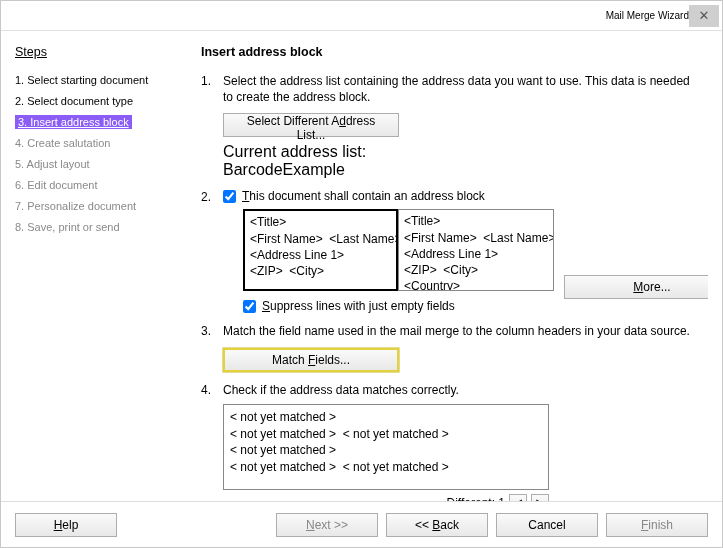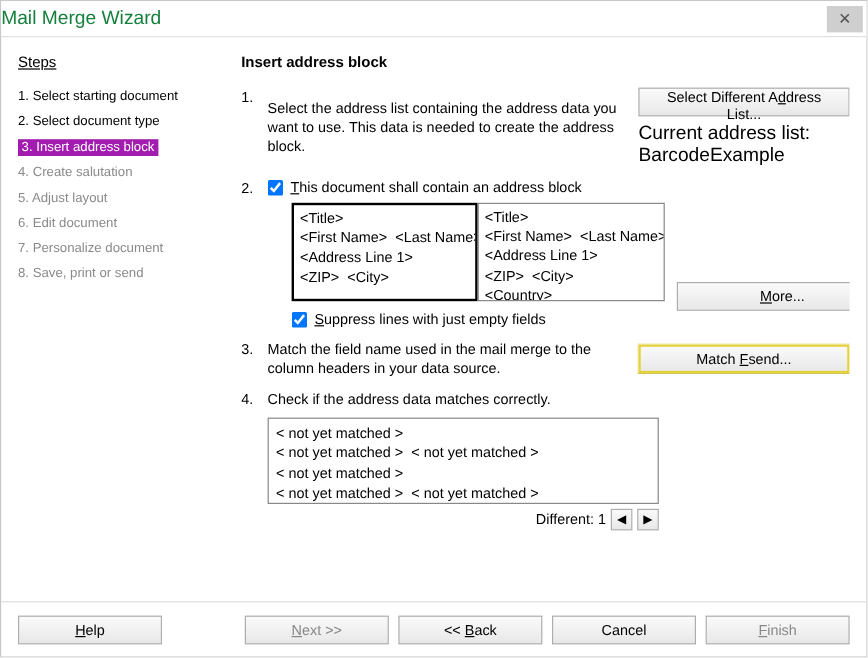--- a/index.html
+++ b/index.html
@@ -31,9 +31,9 @@
   }
   .titlebar .title {
     flex: 1;
-    text-align: left;
-    font-size: 16px;
-    color: #15803d;
+    text-align: right;
+    font-size: 10px;
+    color: #000000;
   }
   .titlebar .close {
     width: 30px; height: 22px;

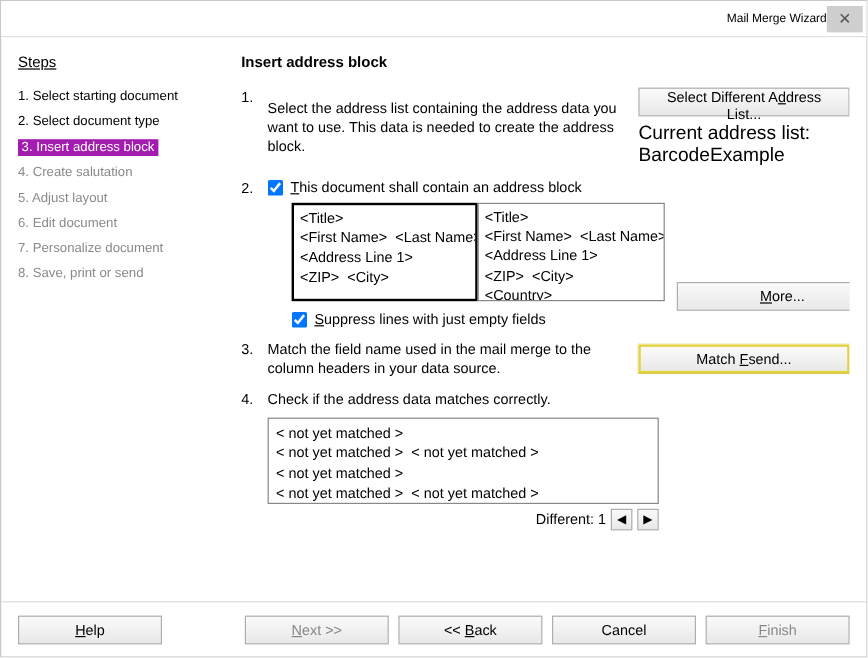--- a/index.html
+++ b/index.html
@@ -96,8 +96,9 @@
   .sec-body { flex: 1; }
   .desc-row {
     display: flex;
-    align-items: center;
+    align-items: flex-start;
     gap: 8px;
+    flex-direction: column;
   }
   .desc-text {
     flex: 1;

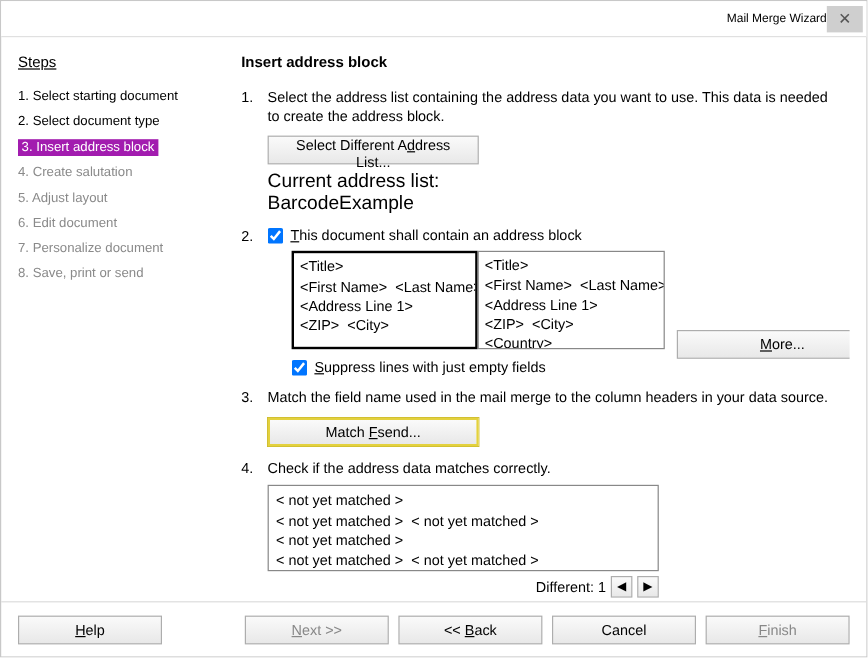--- a/index.html
+++ b/index.html
@@ -69,10 +69,11 @@
   }
   .step-item.done { color: #000; }
   .step-item.current {
-    background: #a21caf;
+    background: #8b5cf6;
     color: #fff;
     display: inline-block;
     padding: 1px 3px;
+    text-decoration: underline;
   }
   .step-item.future { color: #8a8a8a; }
   .main {

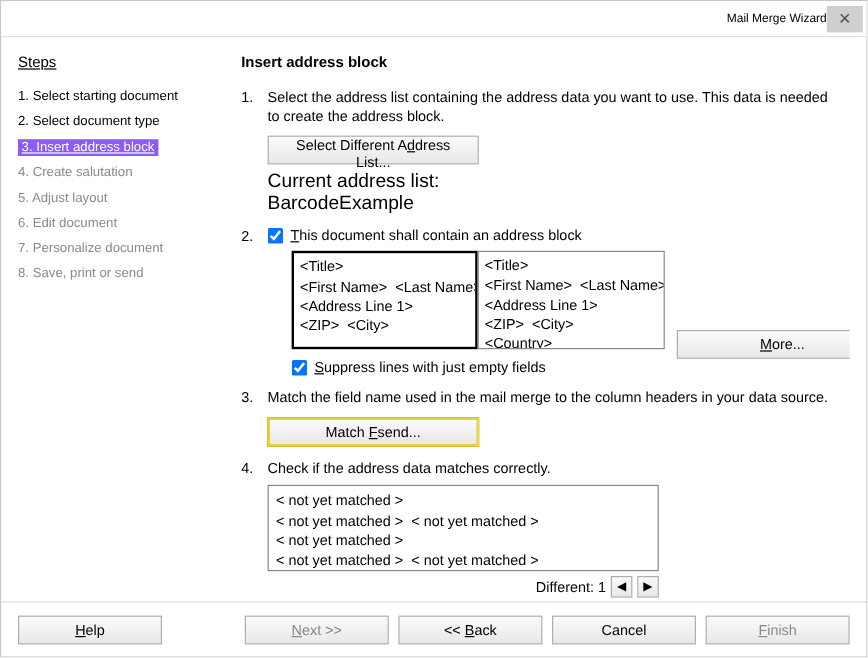--- a/index.html
+++ b/index.html
@@ -269,7 +269,7 @@
           <div class="desc-row">
             <div class="desc-text">Match the field name used in the mail merge to the column headers in your data source.</div>
             <div class="right-col">
-              <button class="btn highlight"><span>Match </span><span class="u">F</span><span>send...</span></button>
+              <button class="btn highlight"><span>Match </span><span class="u">F</span><span>ields...</span></button>
             </div>
           </div>
         </div>

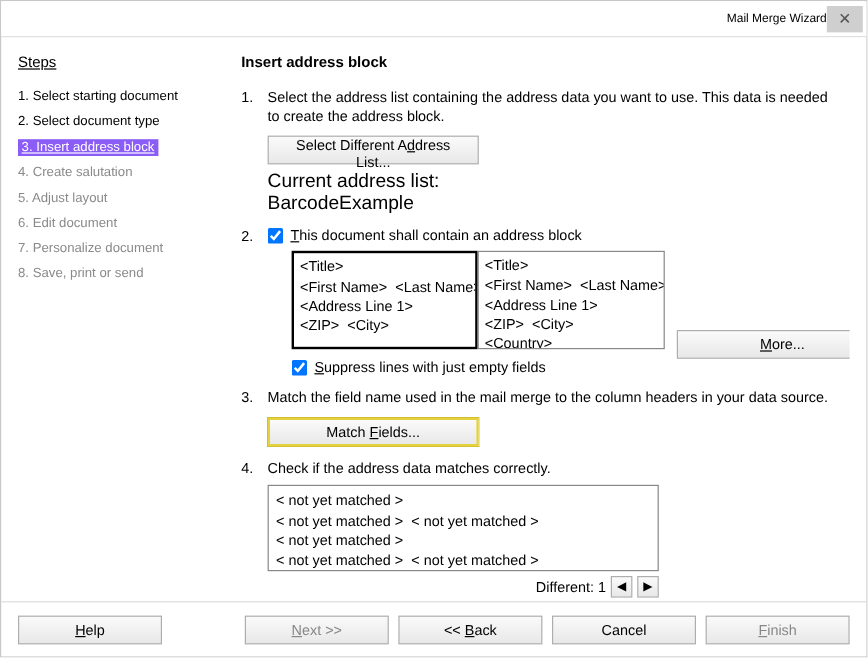--- a/index.html
+++ b/index.html
@@ -161,7 +161,7 @@
     border: 1px solid #888;
     margin: 6px 0 0 0;
     width: 326px;
-    height: 72px;
+    height: 86px;
     padding: 4px 6px;
     font-size: 12px;
     line-height: 1.4;

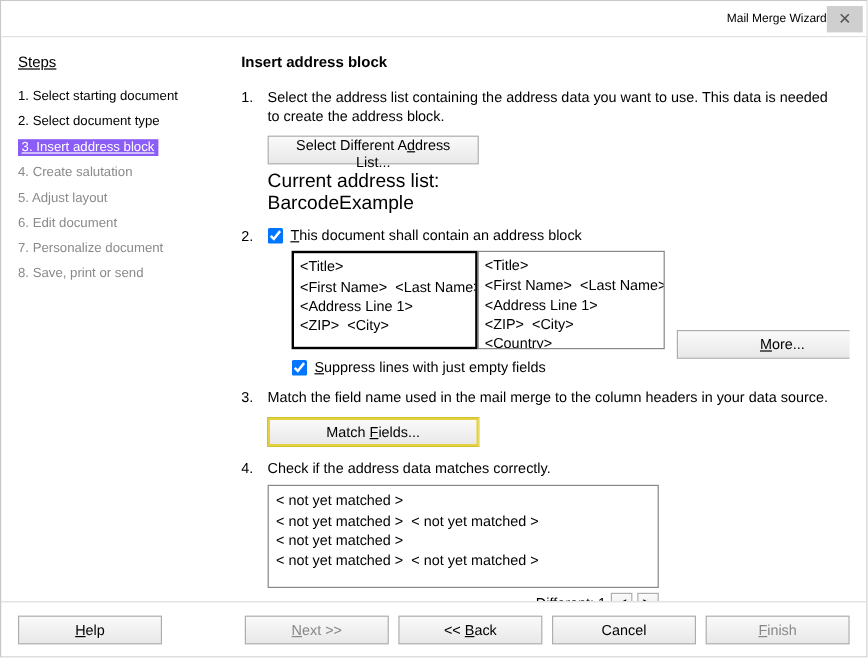--- a/index.html
+++ b/index.html
@@ -193,7 +193,7 @@
     gap: 8px;
   }
   .footer .spacer { flex: 1; }
-  .footer .btn { width: 120px; }
+  .footer .btn { width: 102px; }
   .u { text-decoration: underline; }
   .block2-right { display:flex; align-items:flex-end; margin-left:10px; }
   .more-wrap { width:176px; }

